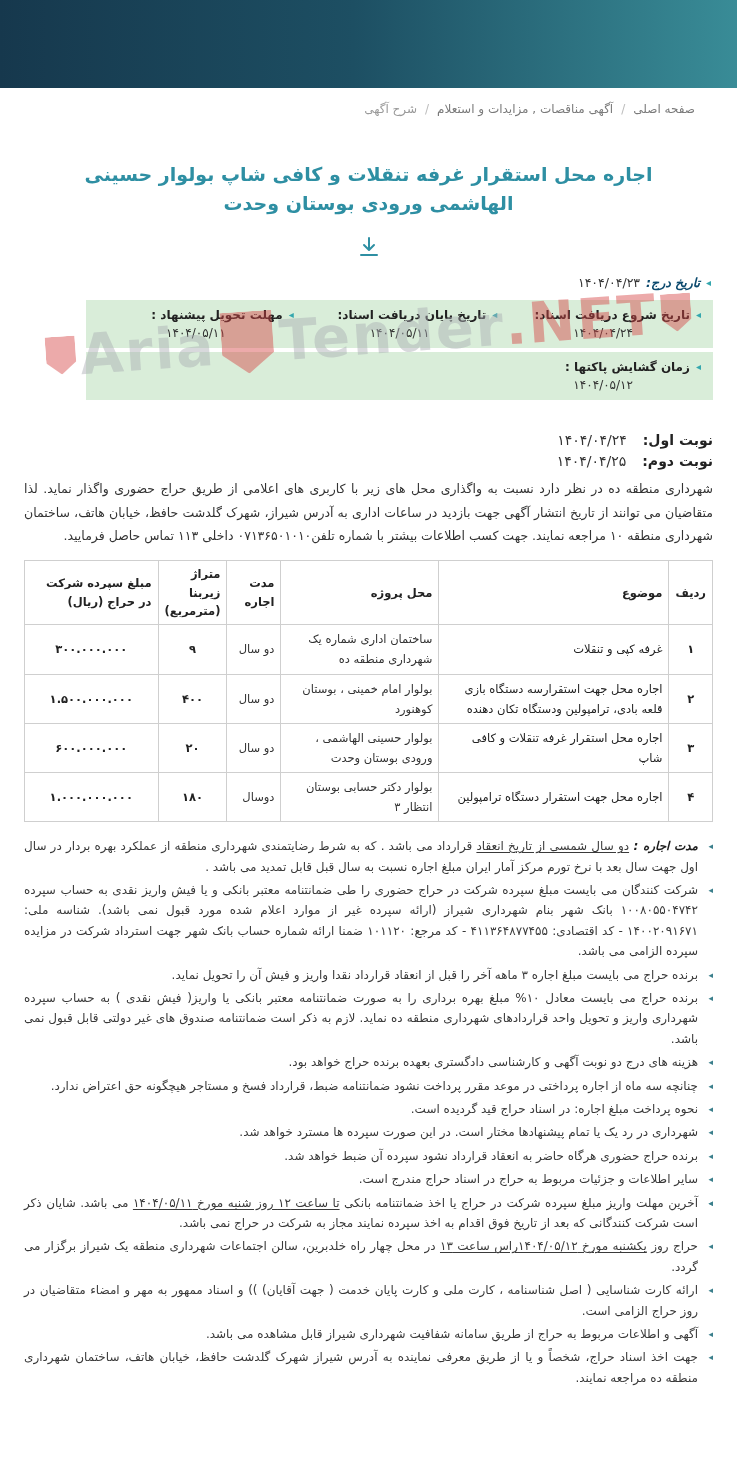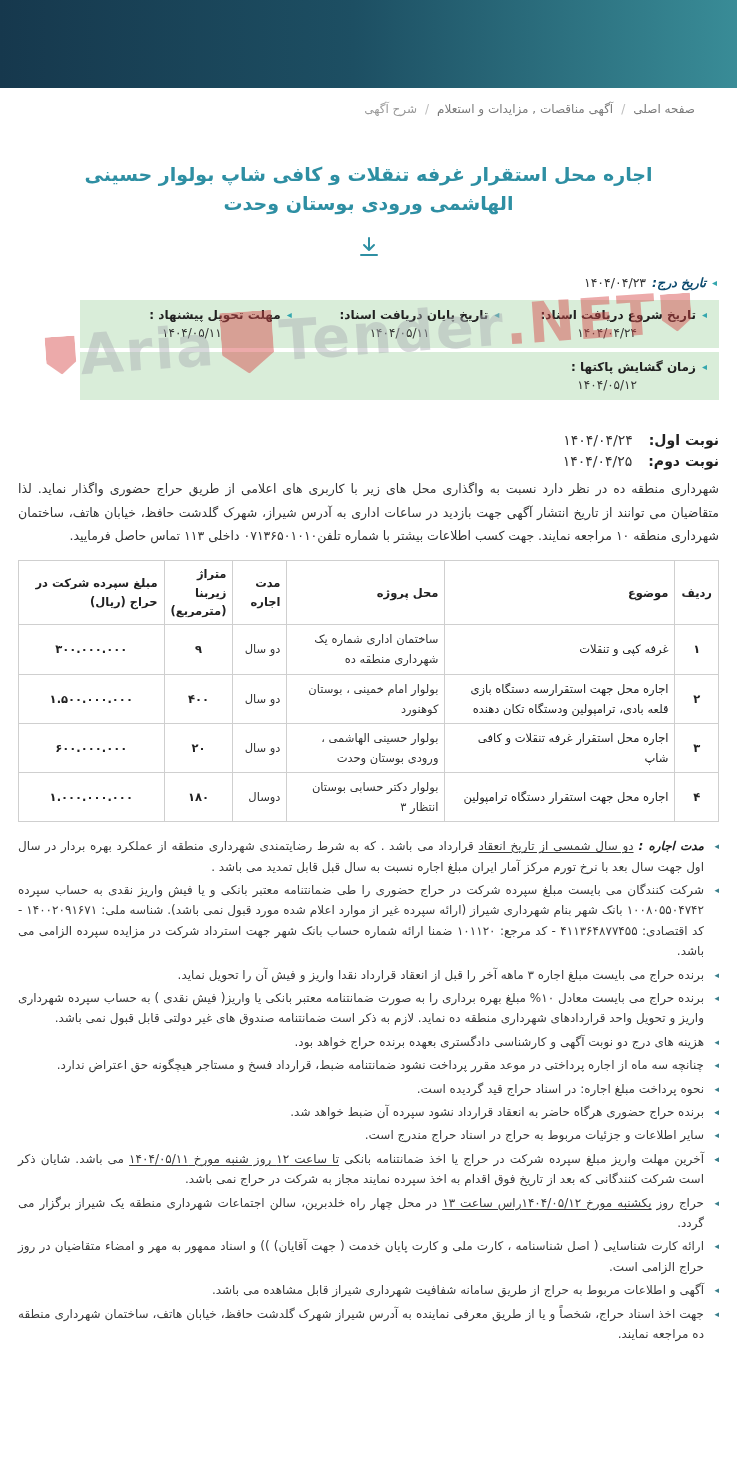--- a/index.html
+++ b/index.html
@@ -15,7 +15,7 @@
   .breadcrumb { padding:14px 42px 8px; font-size:12px; color:#9a9a9a; }
   .breadcrumb a { color:#7a7a7a; text-decoration:none; cursor:pointer; }
   .breadcrumb .sep { margin:0 8px; color:#bdbdbd; }
-  .content { padding:0 18px; position:relative; }
+  .content { padding:0 24px; position:relative; }
   .title {
     margin:36px auto 0; max-width:640px; text-align:center;
     color:#2e8fa3; font-size:19px; font-weight:bold; line-height:1.55;

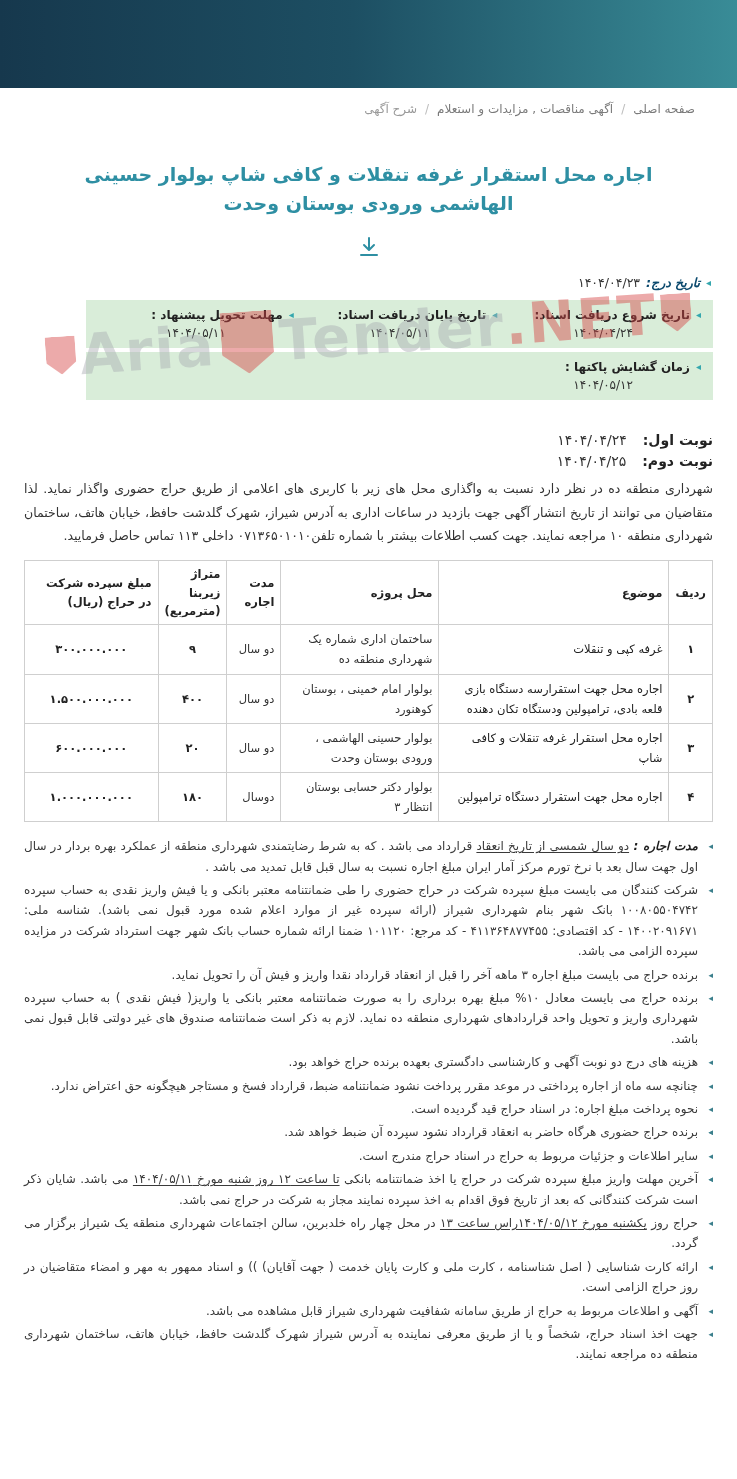--- a/index.html
+++ b/index.html
@@ -203,7 +203,7 @@
     <li><span class="mk">◂</span><b></b><span>هزینه های درج دو نوبت آگهی و کارشناسی دادگستری بعهده برنده حراج خواهد بود.</span><u></u><span></span></li>
     <li><span class="mk">◂</span><b></b><span>چنانچه سه ماه از اجاره پرداختی در موعد مقرر پرداخت نشود ضمانتنامه ضبط، قرارداد فسخ و مستاجر هیچگونه حق اعتراض ندارد.</span><u></u><span></span></li>
     <li><span class="mk">◂</span><b></b><span>نحوه پرداخت مبلغ اجاره: در اسناد حراج قید گردیده است.</span><u></u><span></span></li>
-    <li><span class="mk">◂</span><b></b><u></u><span></span></li>
+    <li><span class="mk">◂</span><b></b><span>شهرداری در رد یک یا تمام پیشنهادها مختار است. در این صورت سپرده ها مسترد خواهد شد.</span><u></u><span></span></li>
     <li><span class="mk">◂</span><b></b><span>برنده حراج حضوری هرگاه حاضر به انعقاد قرارداد نشود سپرده آن ضبط خواهد شد.</span><u></u><span></span></li>
     <li><span class="mk">◂</span><b></b><span>سایر اطلاعات و جزئیات مربوط به حراج در اسناد حراج مندرج است.</span><u></u><span></span></li>
     <li><span class="mk">◂</span><b></b><u></u><span></span></li>

